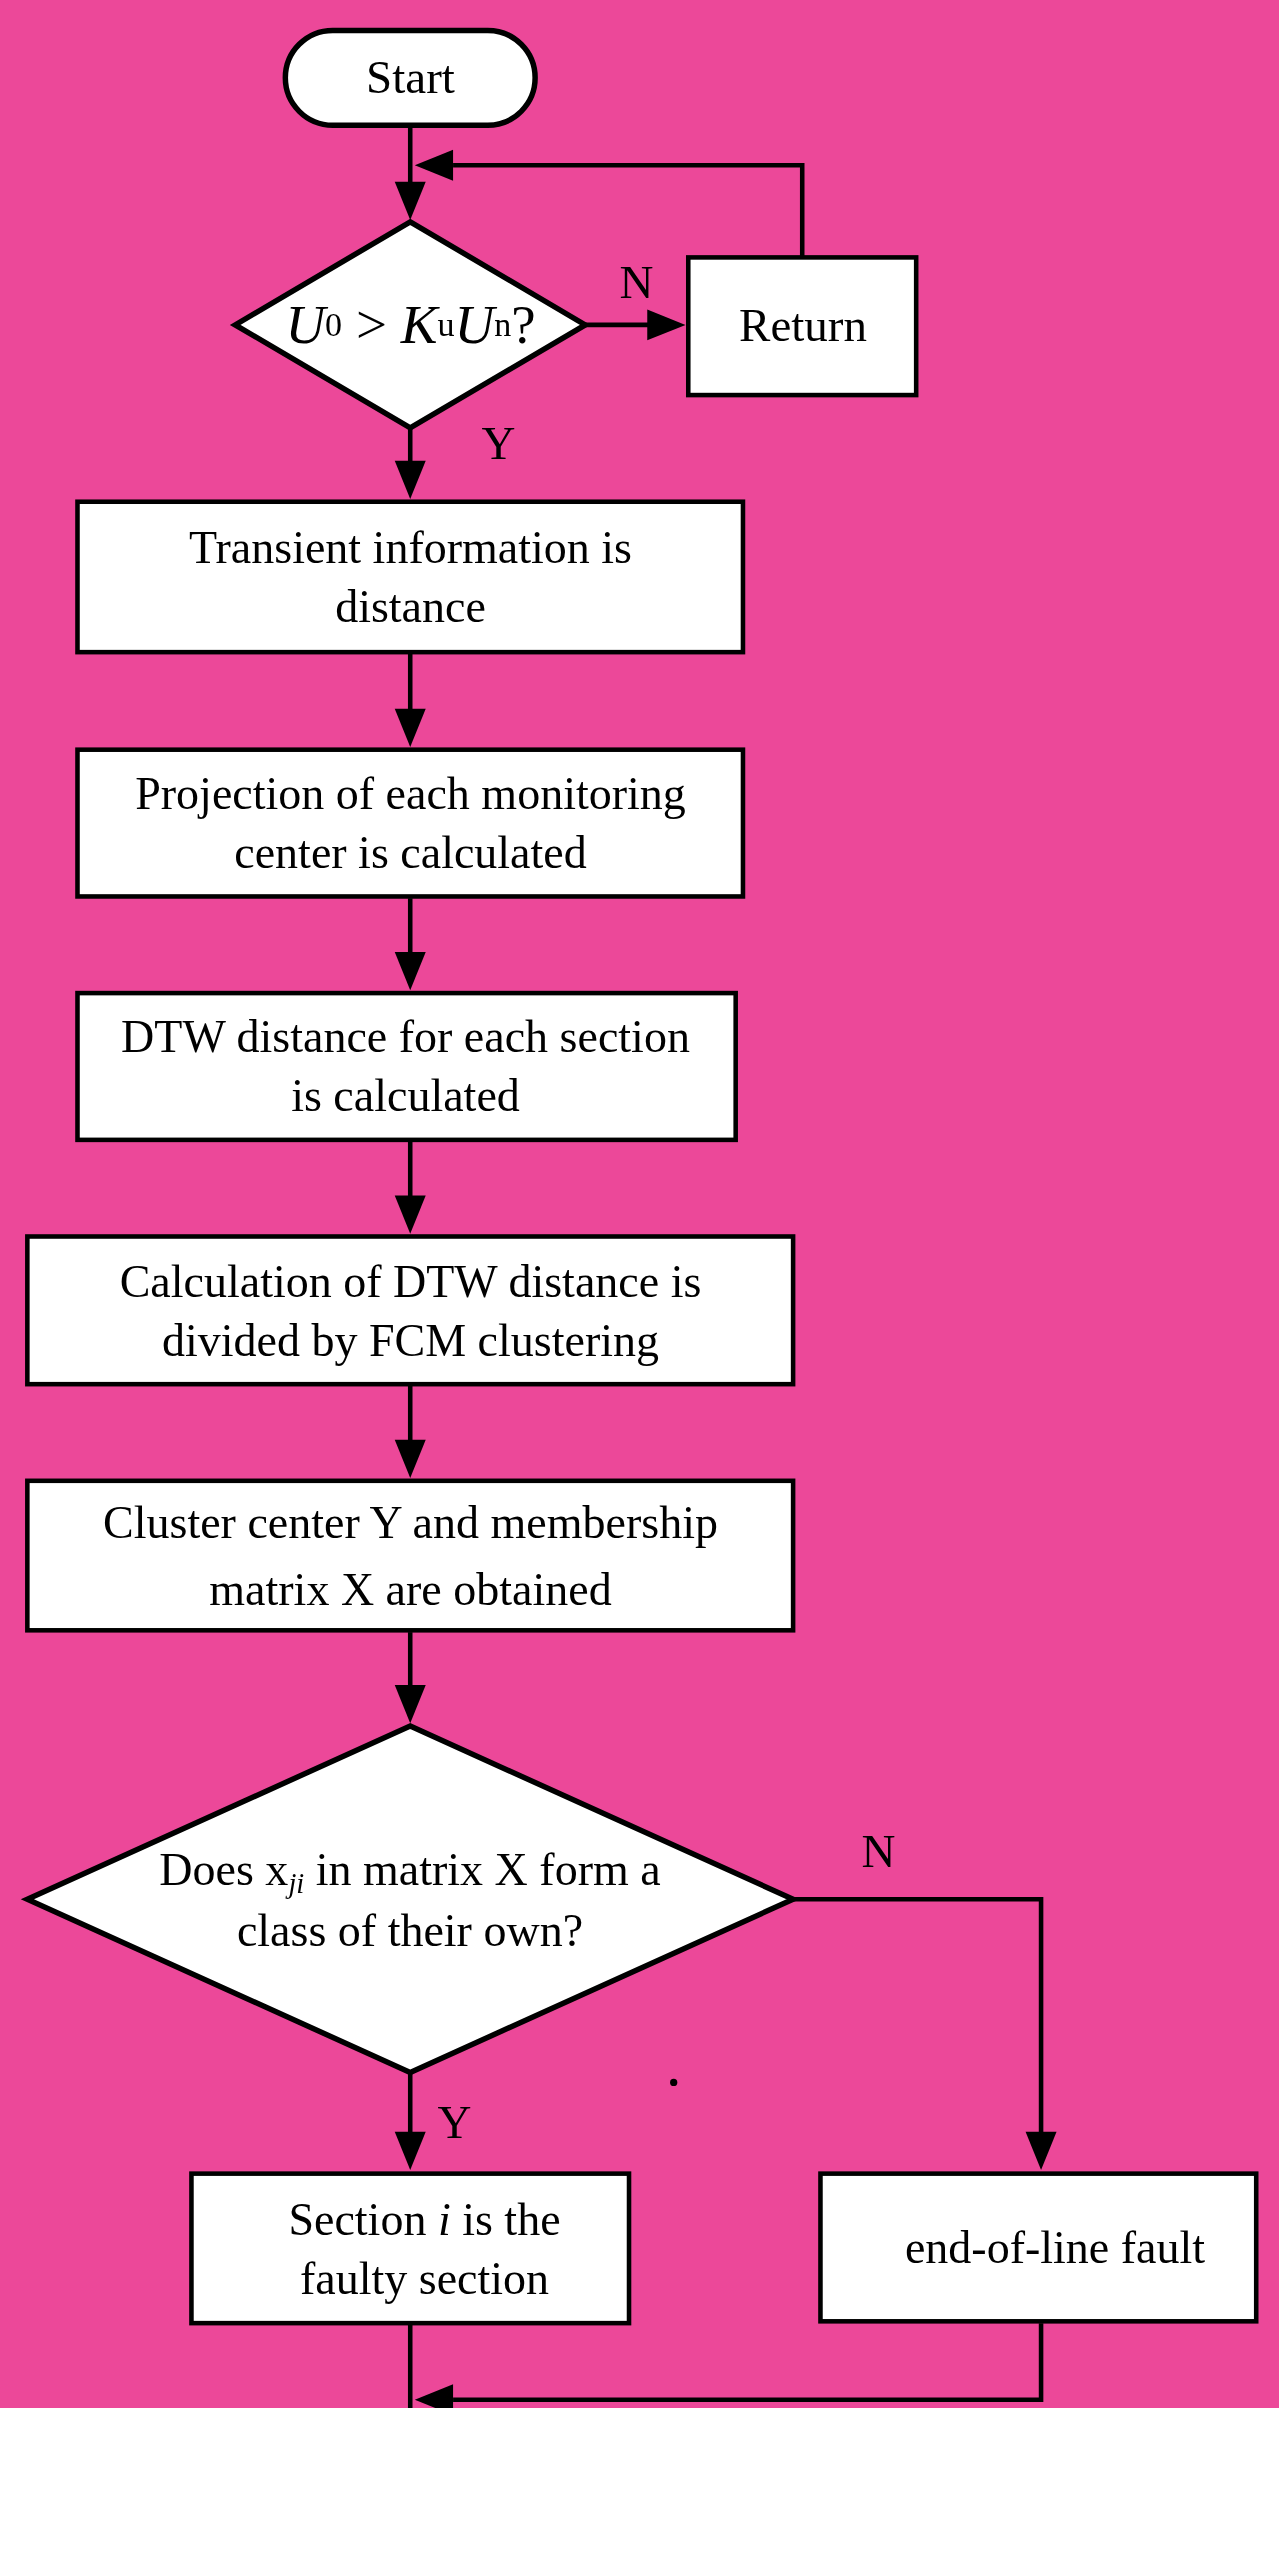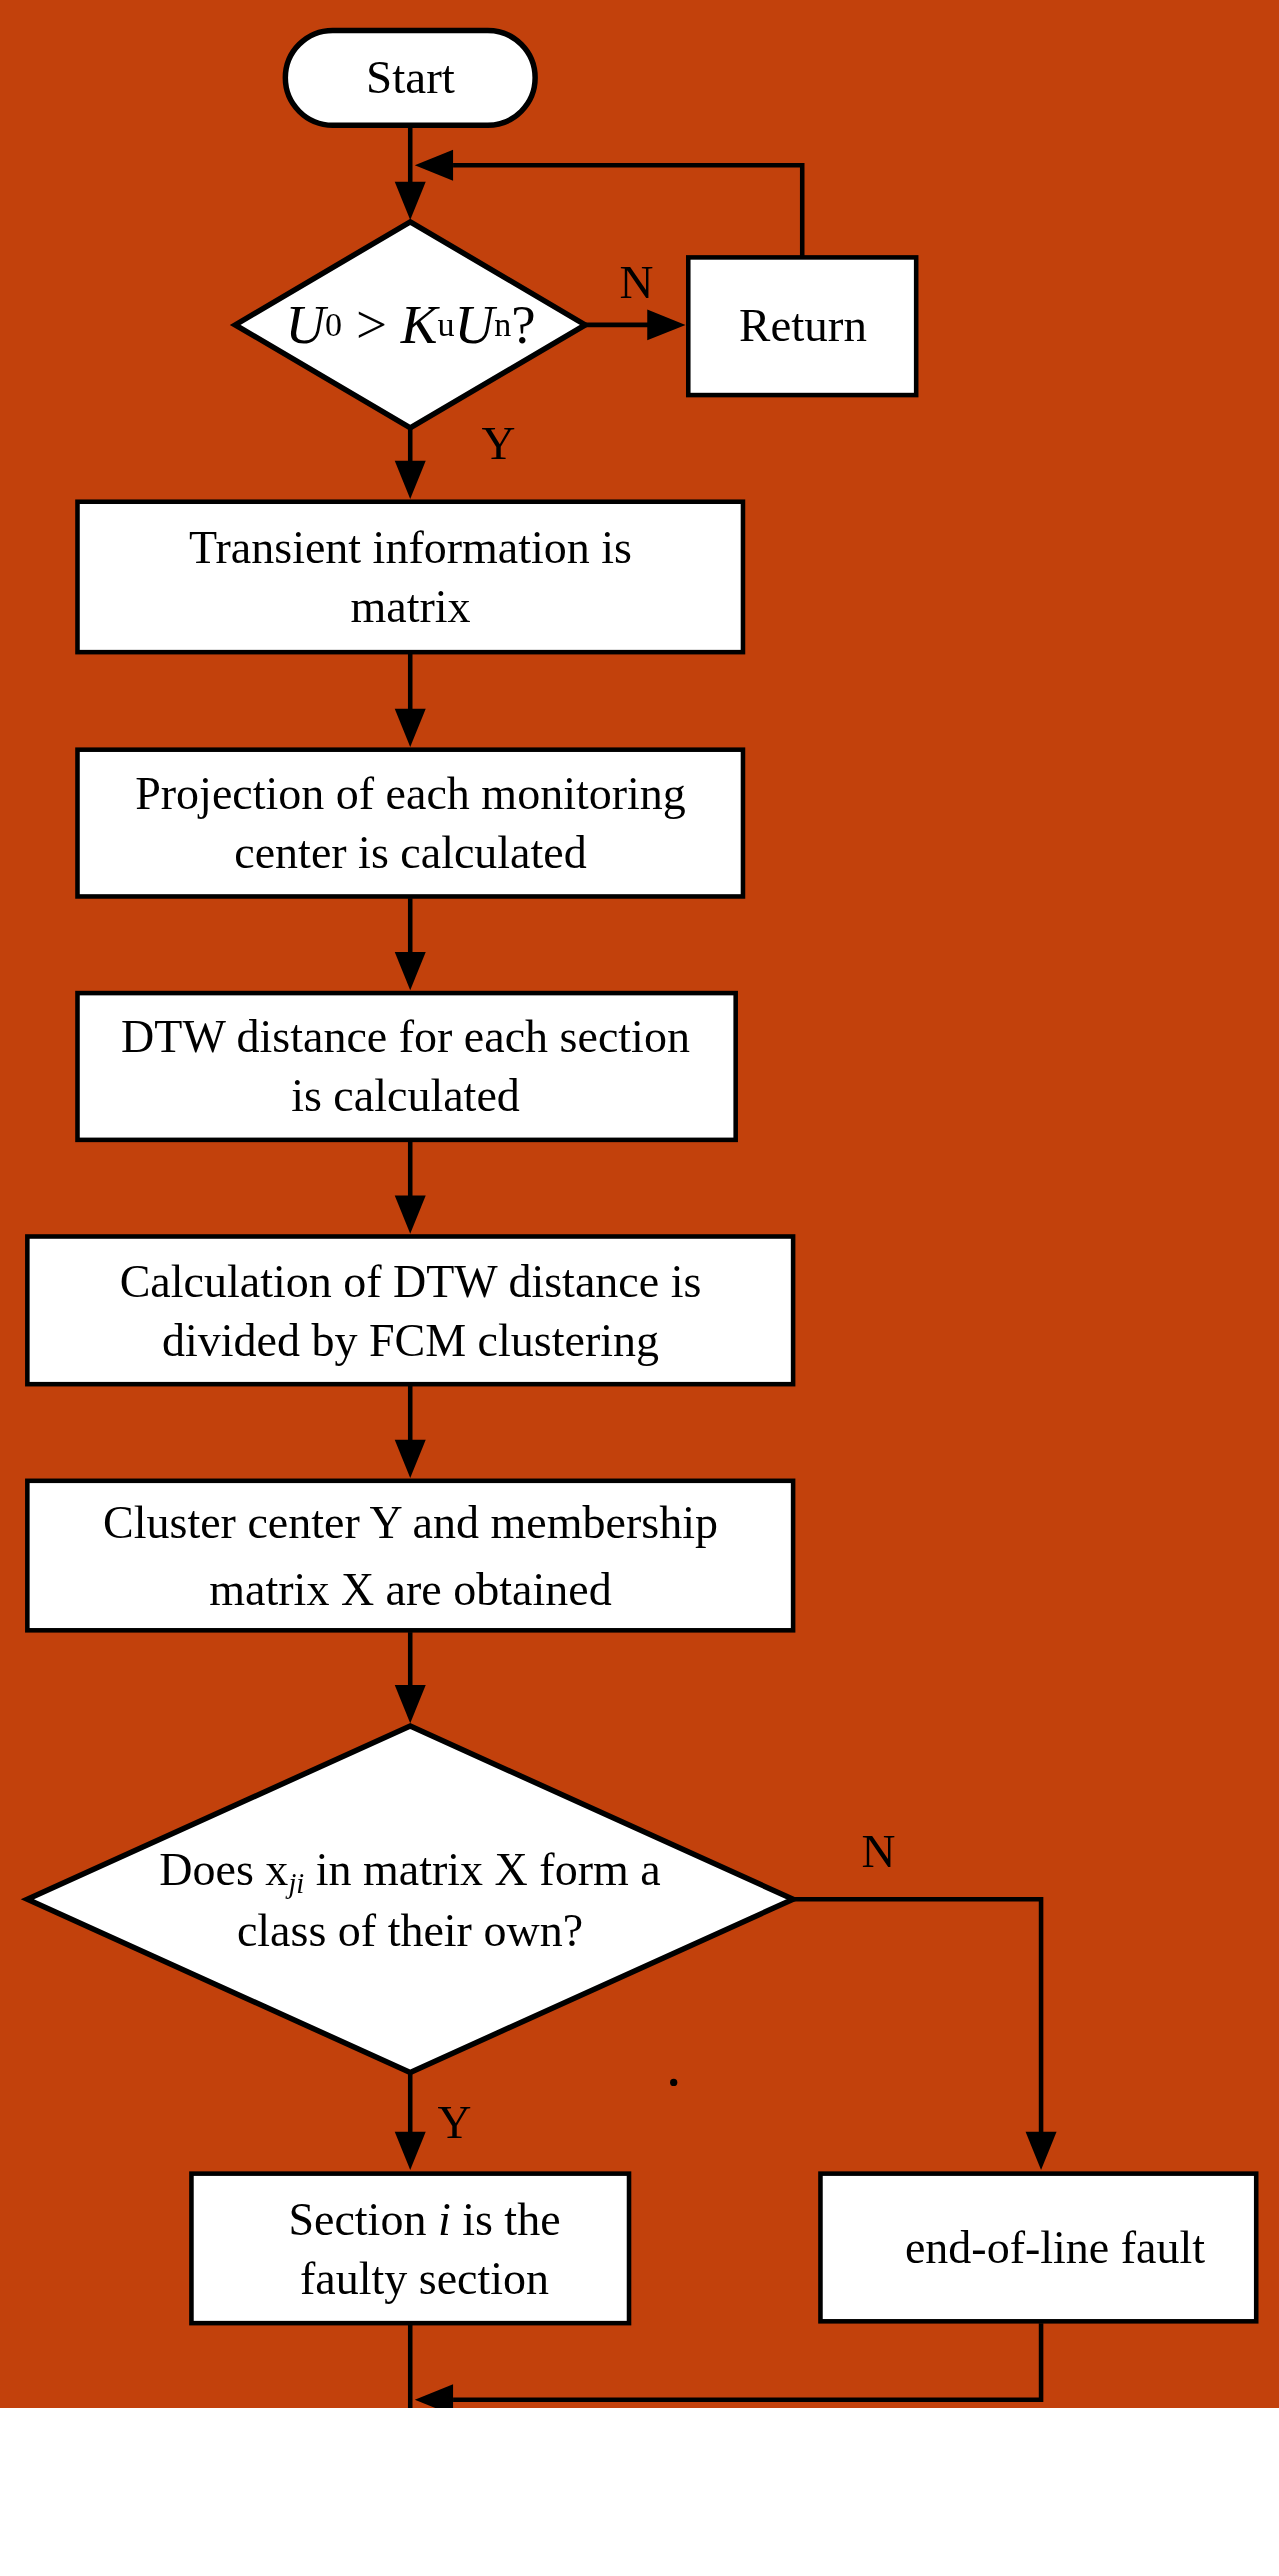--- a/index.html
+++ b/index.html
@@ -3,7 +3,7 @@
 <meta charset="utf-8">
 <style>
   html,body{margin:0;padding:0;background:#ffffff;}
-  #stage{position:relative;width:1279px;height:2408px;background:#c2410c;
+  #stage{position:relative;width:1279px;height:2408px;background:#ec4899;
          font-family:"Liberation Serif","DejaVu Serif",serif;color:#000;}
   #wires{position:absolute;left:0;top:0;width:1279px;height:2576px;}
   .lbl{position:absolute;display:flex;align-items:center;justify-content:center;

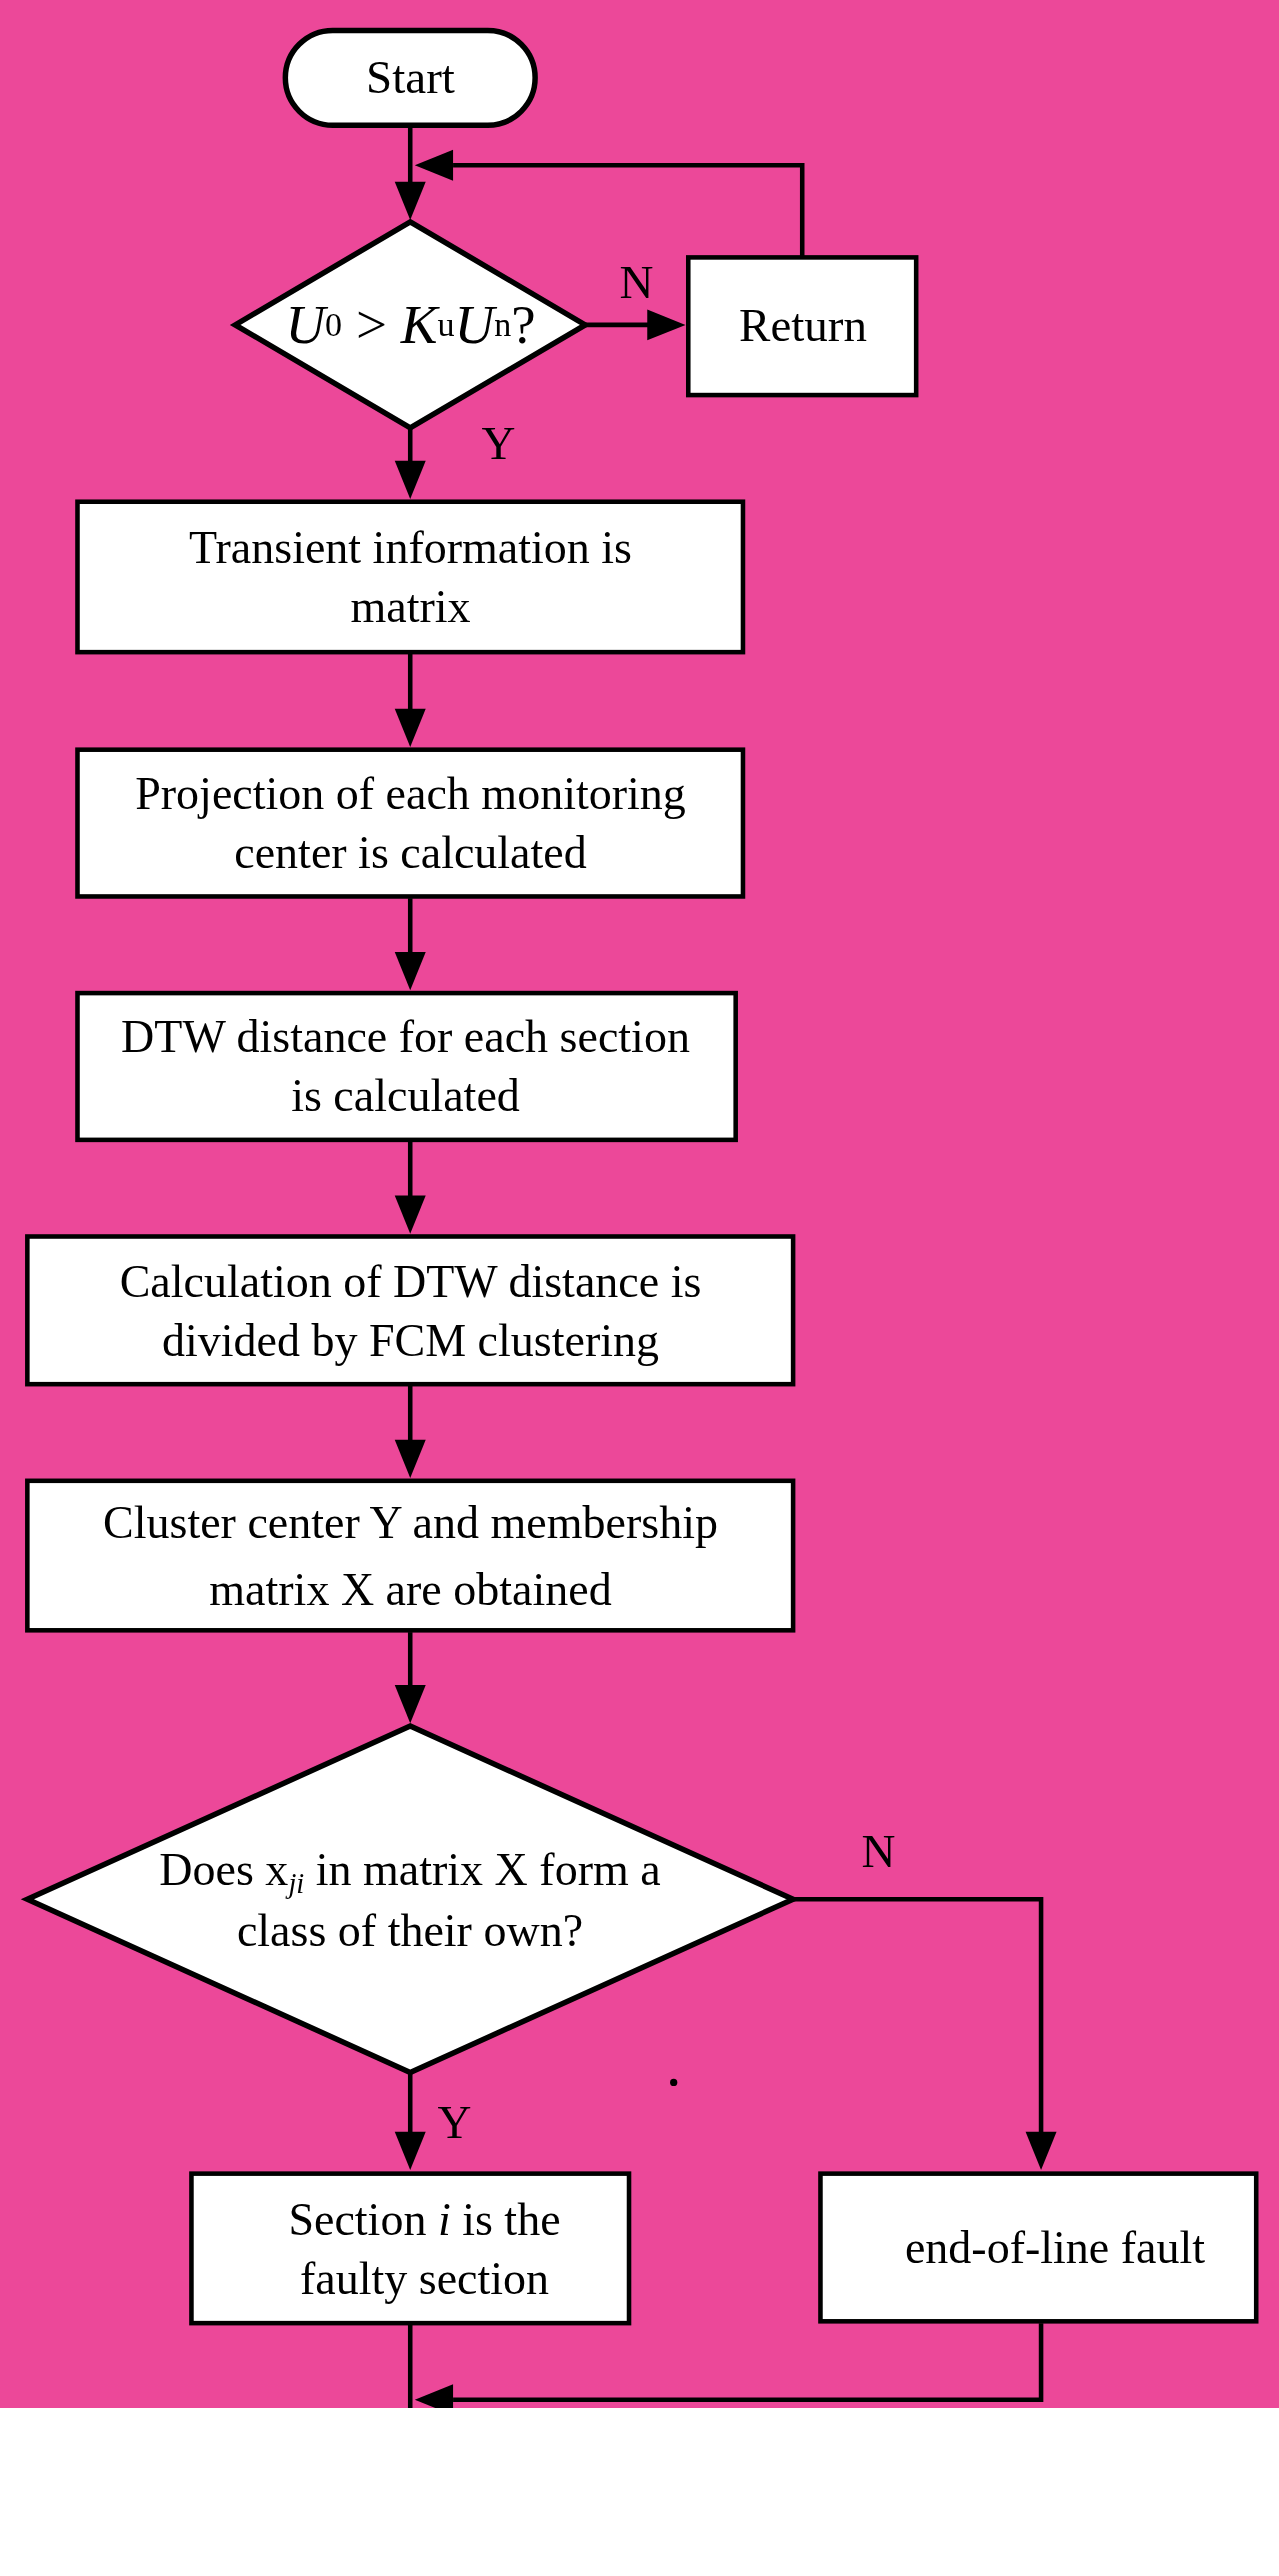--- a/index.html
+++ b/index.html
@@ -90,7 +90,7 @@
 
   <div class="lbl stack" style="left:76px;top:500px;width:669px;height:154px;">
     <span class="ln">Transient information is</span>
-    <span class="ln">matrix</span>
+    <span class="ln">distance</span>
   </div>
 
   <div class="lbl stack" style="left:76px;top:748px;width:669px;height:150px;">

